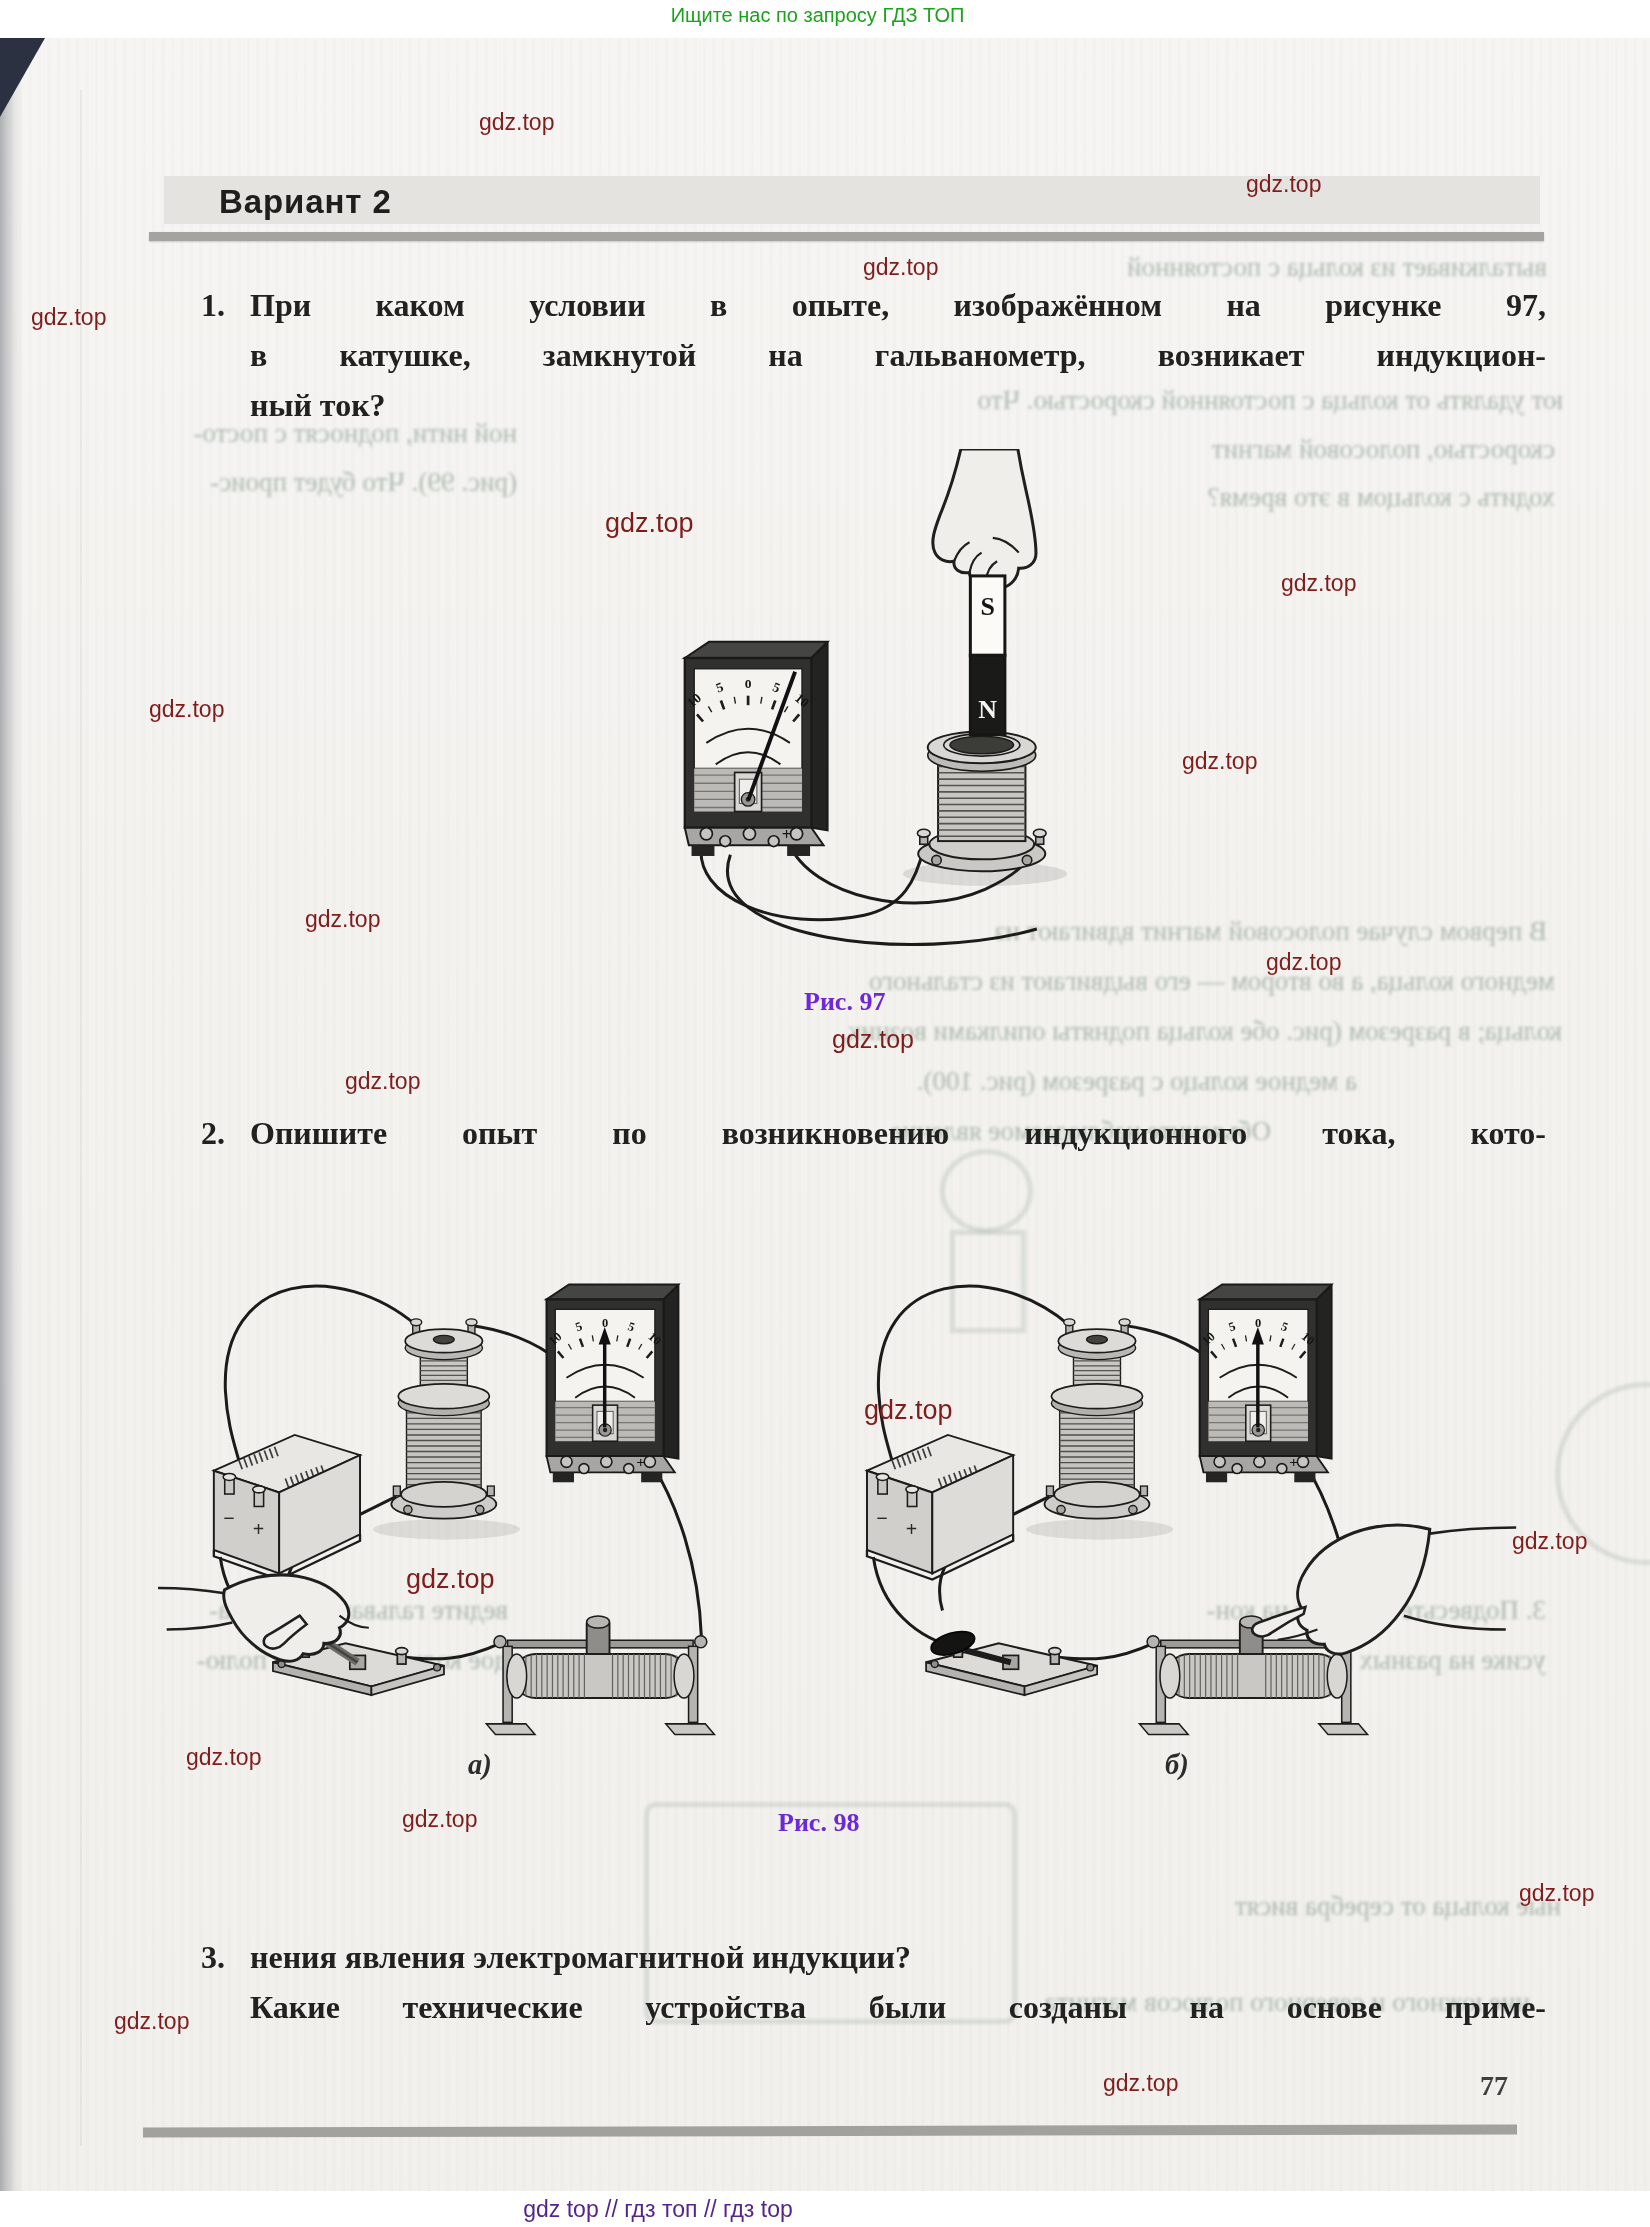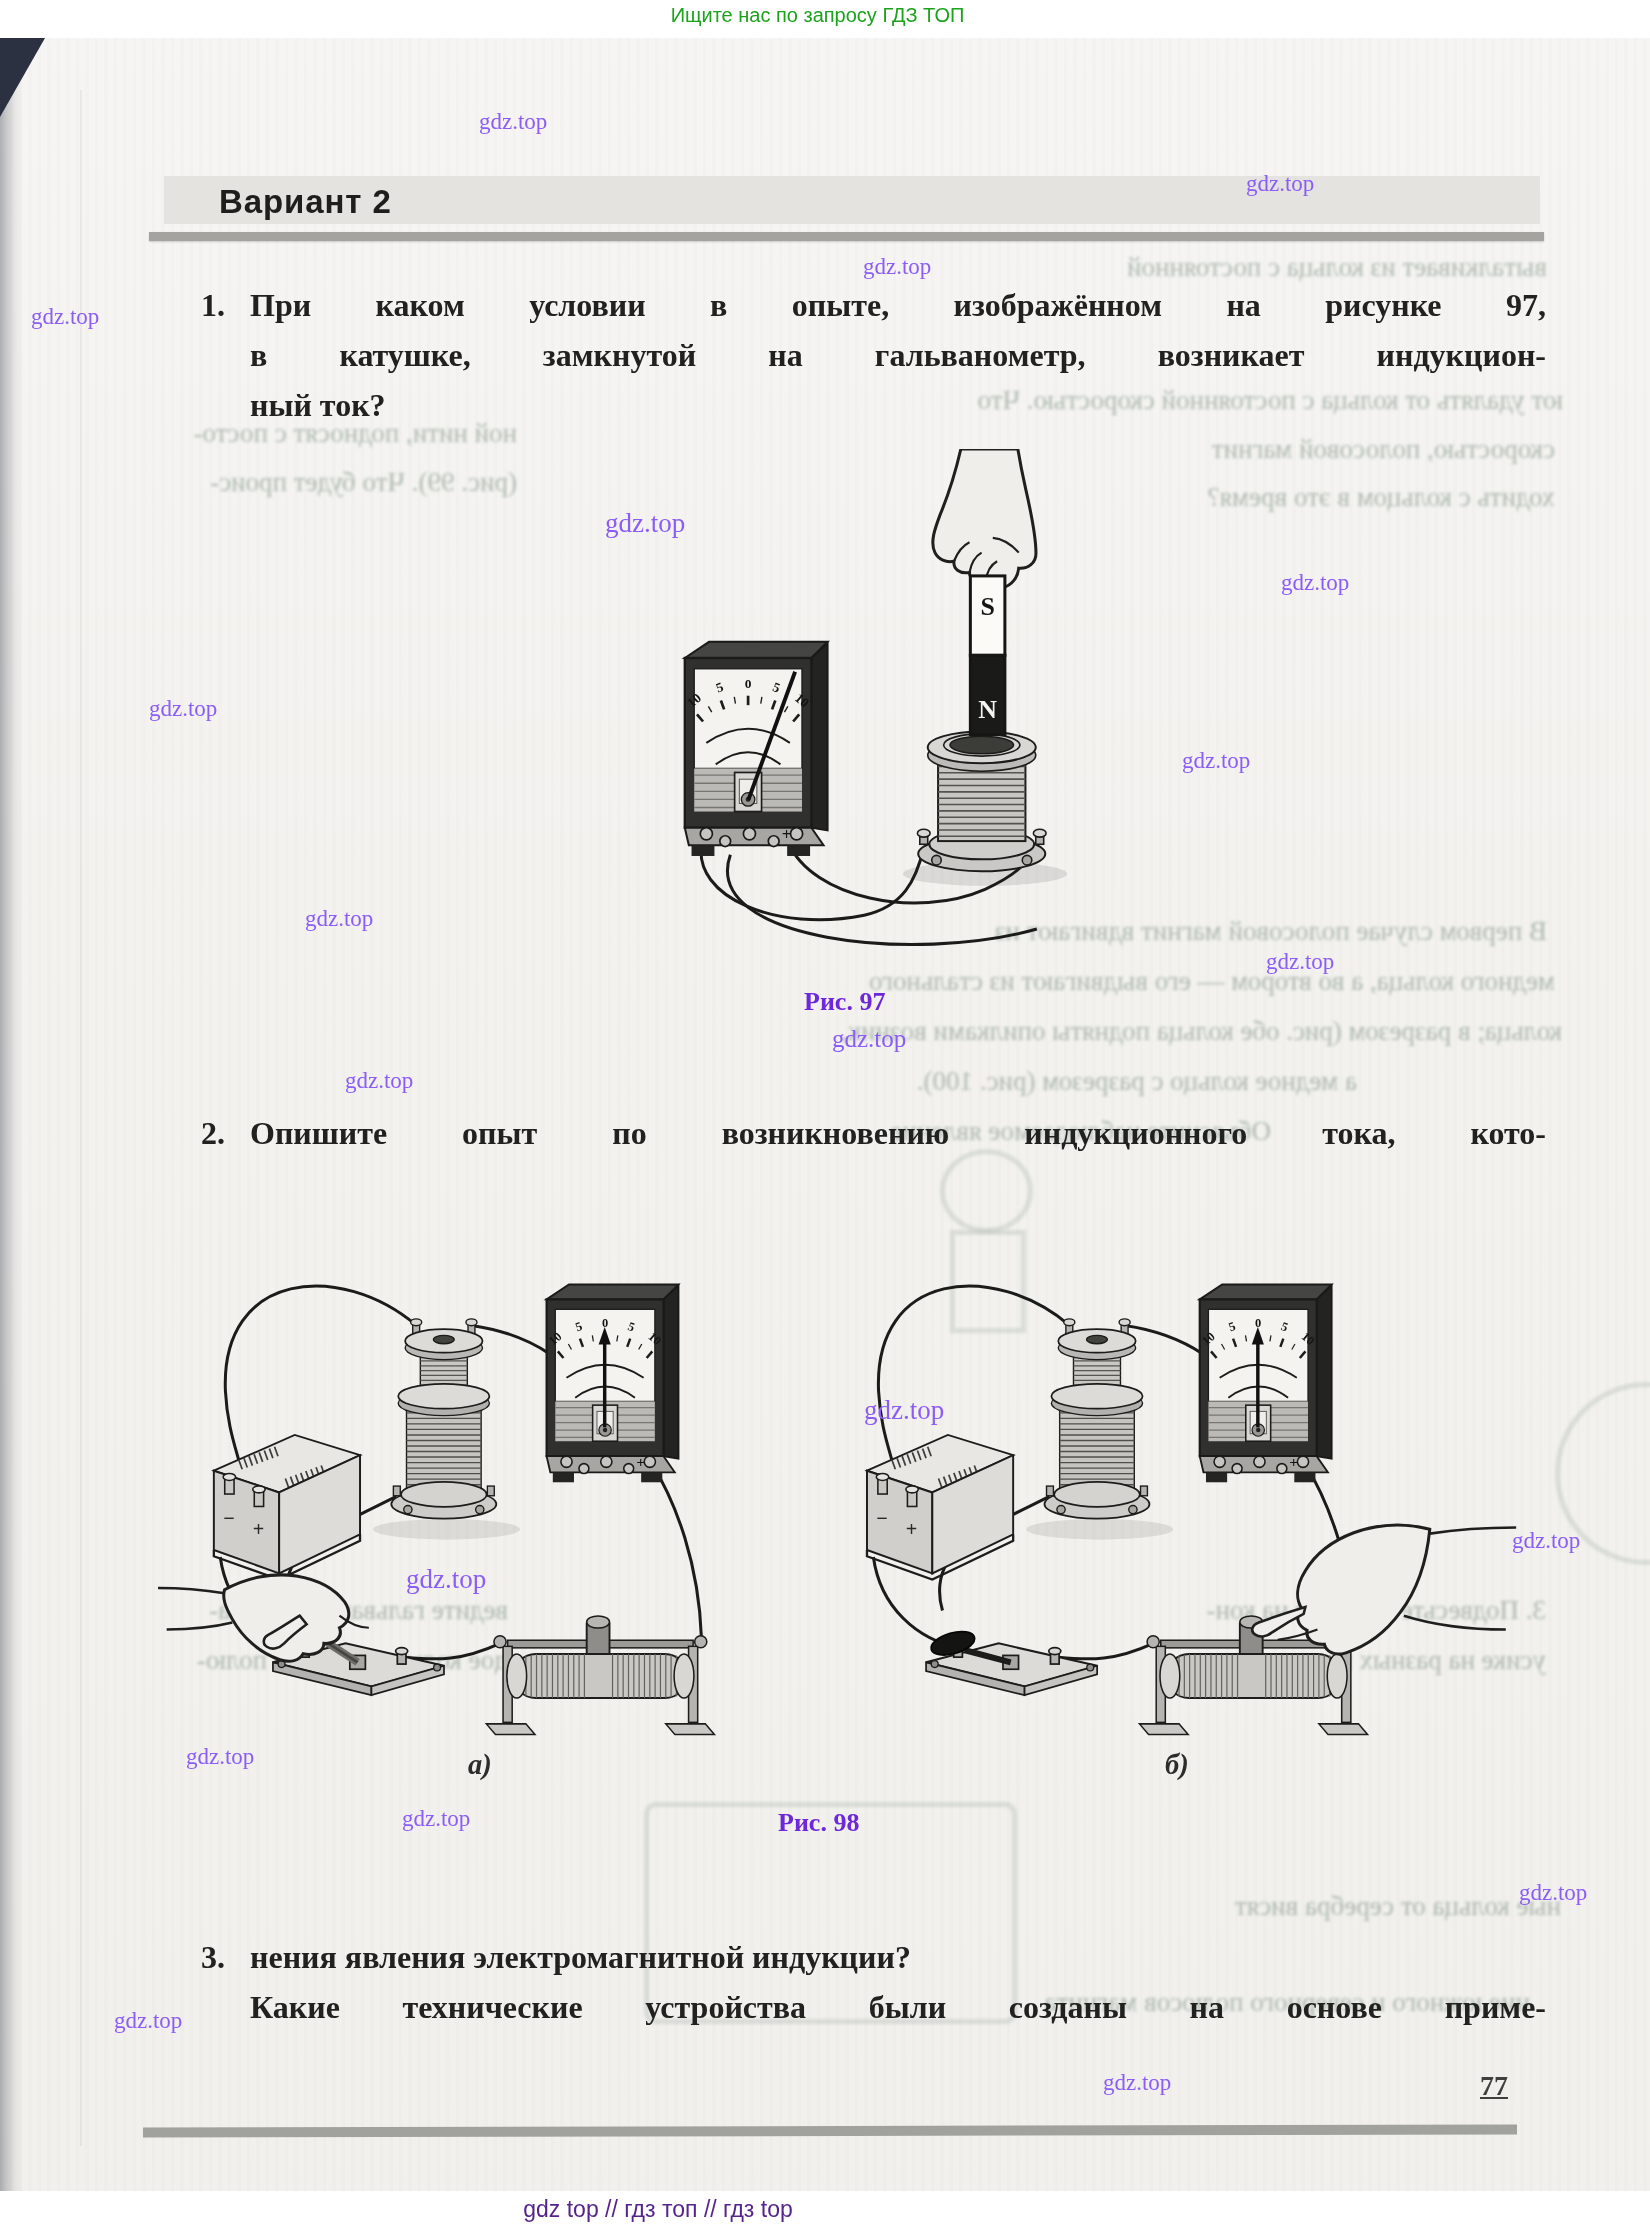--- a/index.html
+++ b/index.html
@@ -33,7 +33,7 @@
            transform:rotate(-0.12deg);z-index:6;}
   .footer{position:absolute;top:2196px;left:0;width:1316px;text-align:center;
           font-family:"Liberation Sans",sans-serif;font-size:23px;color:#55258c;z-index:40;}
-  .wm{position:absolute;font-family:Liberation Serif, serif;font-size:23px;color:#8b5cf6;z-index:30;}
+  .wm{position:absolute;font-family:Liberation Sans, sans-serif;font-size:23px;color:#7f1d1d;z-index:30;}
   .bleed{position:absolute;z-index:0;color:rgba(118,140,122,0.55);filter:blur(1.7px);
          transform:scaleX(-1);font-size:27px;white-space:nowrap;overflow:hidden;}
   .bleed.bold{font-weight:bold;font-size:32px;color:rgba(112,136,118,0.5);}

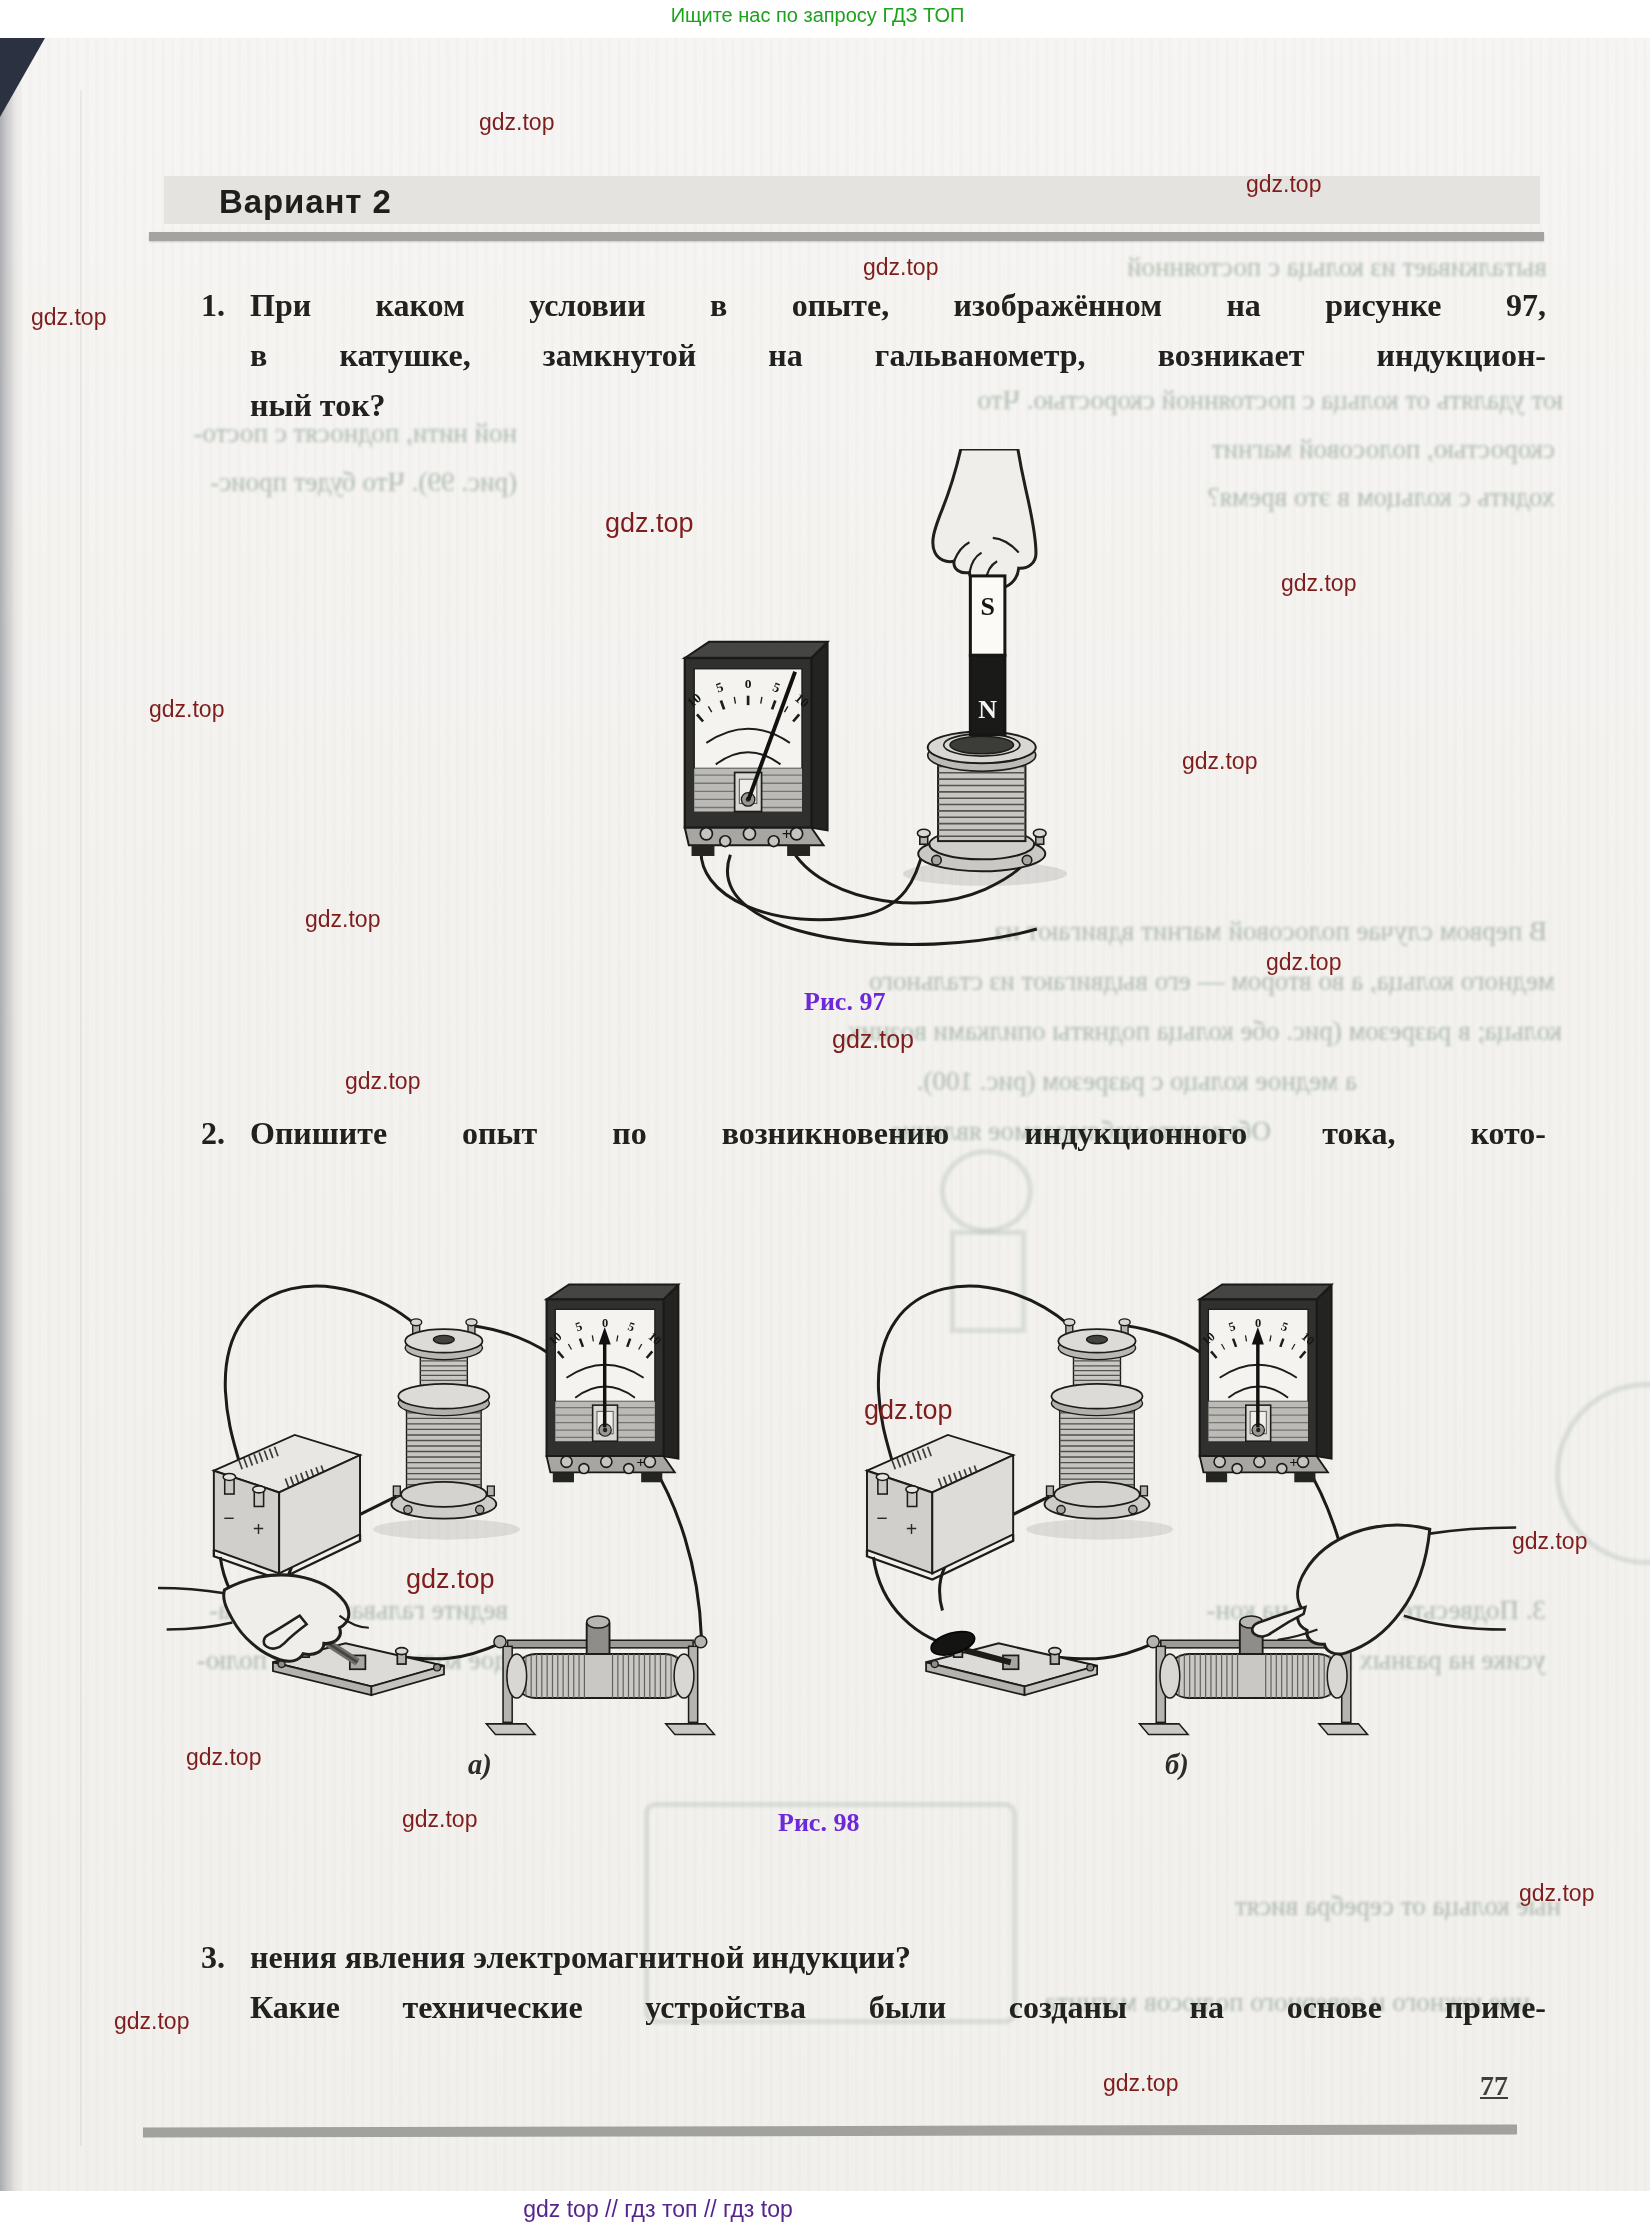--- a/index.html
+++ b/index.html
@@ -28,7 +28,7 @@
   .jl{white-space:normal;text-align:justify;text-align-last:justify;width:1296px;}
   .caption{position:absolute;font-weight:bold;font-size:26px;color:#6d28d9;z-index:7;}
   .figlabel{position:absolute;font-style:italic;font-weight:bold;font-size:28.5px;color:#2c2c2a;z-index:7;}
-  .pagenum{position:absolute;left:1480px;top:2070px;font-size:28px;font-weight:bold;color:#3f3f3d;z-index:7;text-decoration:underline;}
+  .pagenum{position:absolute;left:1480px;top:2070px;font-size:28px;font-weight:bold;color:#3f3f3d;z-index:7;}
   .botrule{position:absolute;left:143px;top:2126px;width:1374px;height:10.4px;background:#a1a19d;
            transform:rotate(-0.12deg);z-index:6;}
   .footer{position:absolute;top:2196px;left:0;width:1316px;text-align:center;

